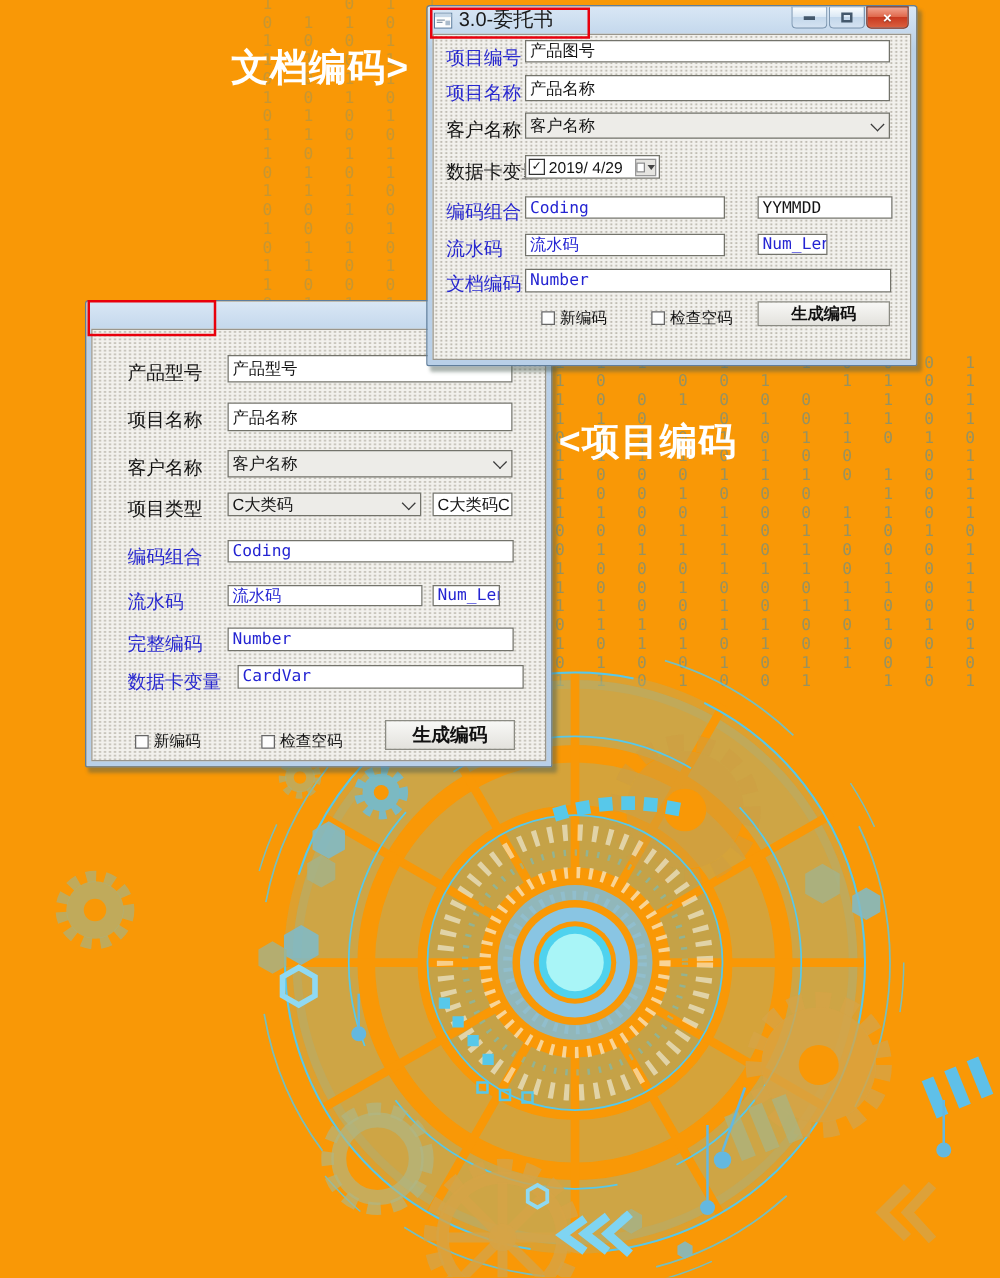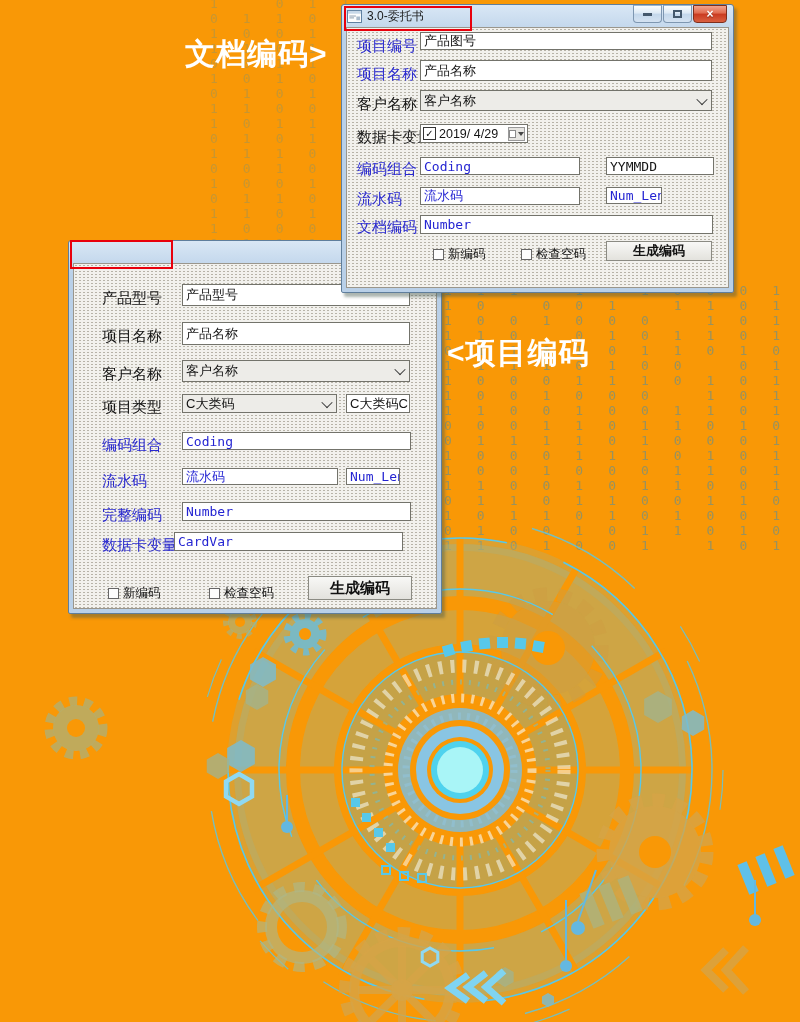--- a/index.html
+++ b/index.html
@@ -26,7 +26,7 @@
 
   .titlebar{position:absolute;left:0;right:0;top:0;height:22px;display:flex;align-items:center;
             padding-left:5px;gap:5px}
-  .title{font-size:12px;color:#1a1a1a;white-space:nowrap}
+  .title{font-size:16px;color:#1a1a1a;white-space:nowrap}
   .form-icon{width:15px;height:13px;flex:0 0 auto}
 
   .winbtns{position:absolute;top:0;right:6px;display:flex;z-index:2}

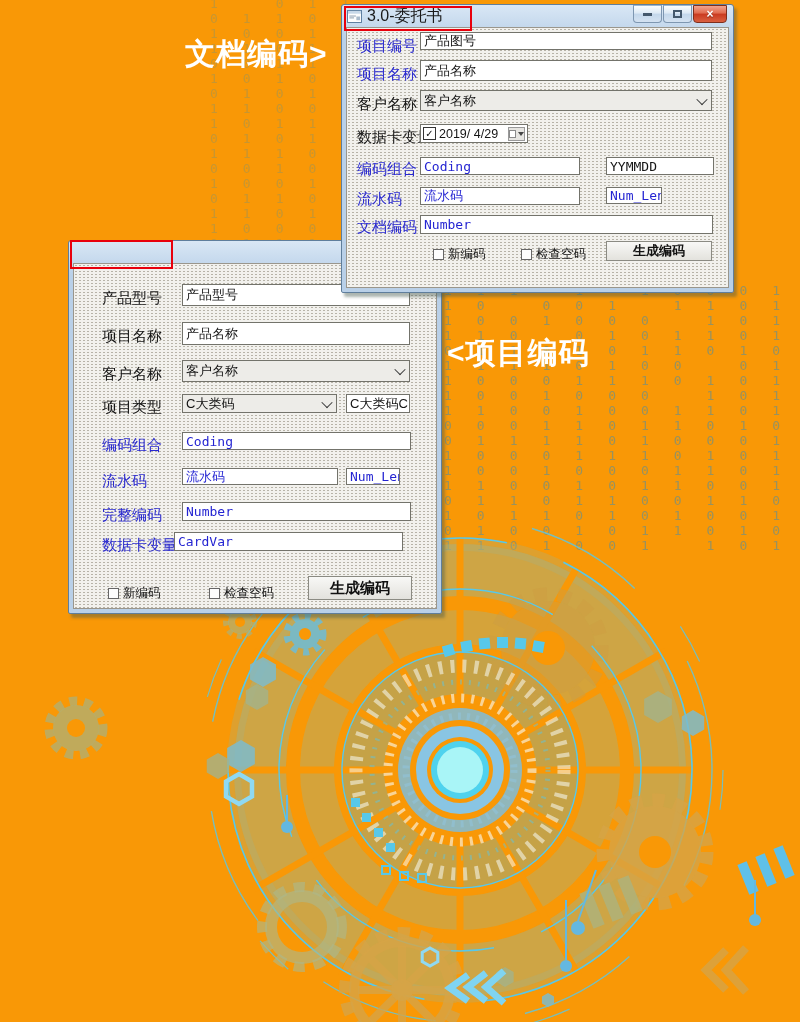--- a/index.html
+++ b/index.html
@@ -281,7 +281,7 @@
       </div>
 
     <div class="lbl blue" style="left:28px;top:272px">数据卡变量</div>
-    <div class="ctl" style="left:100px;top:268px;width:229px;height:19px">
+    <div class="ctl" style="left:116px;top:268px;width:229px;height:19px">
         <span class="mono blue-val">CardVar</span>
       </div>
 

